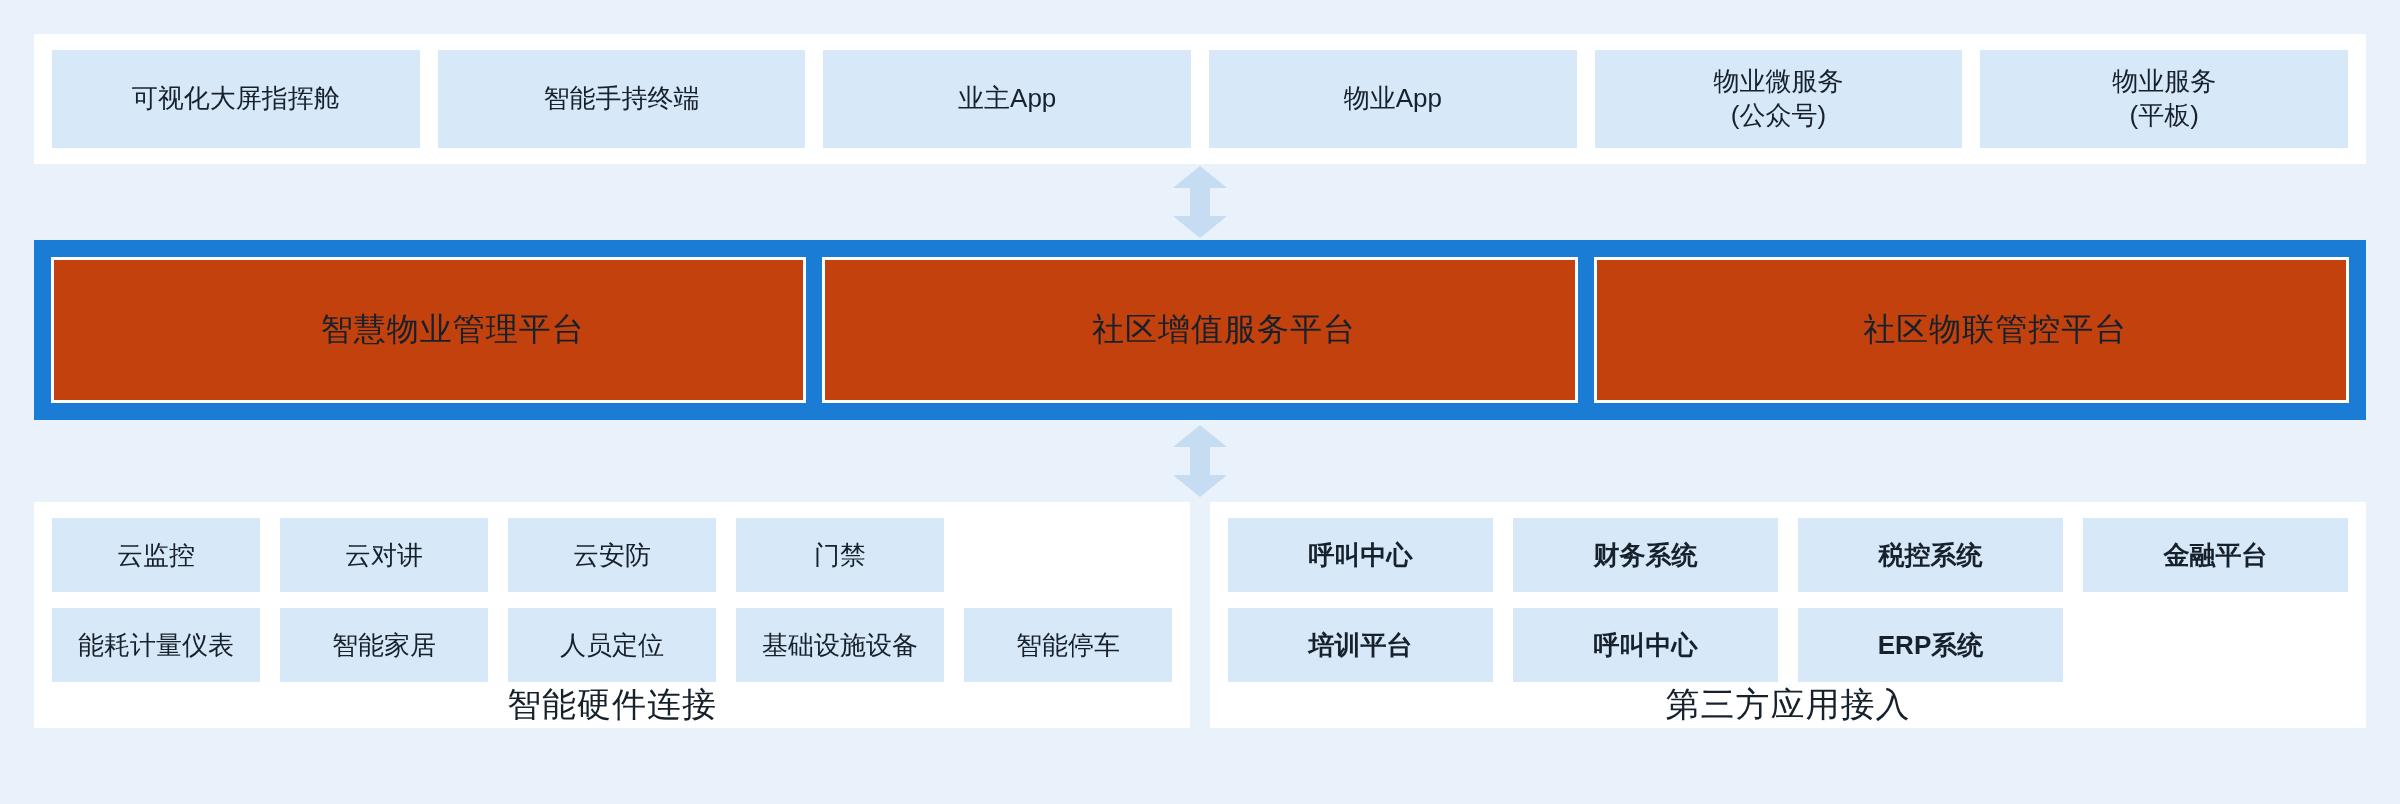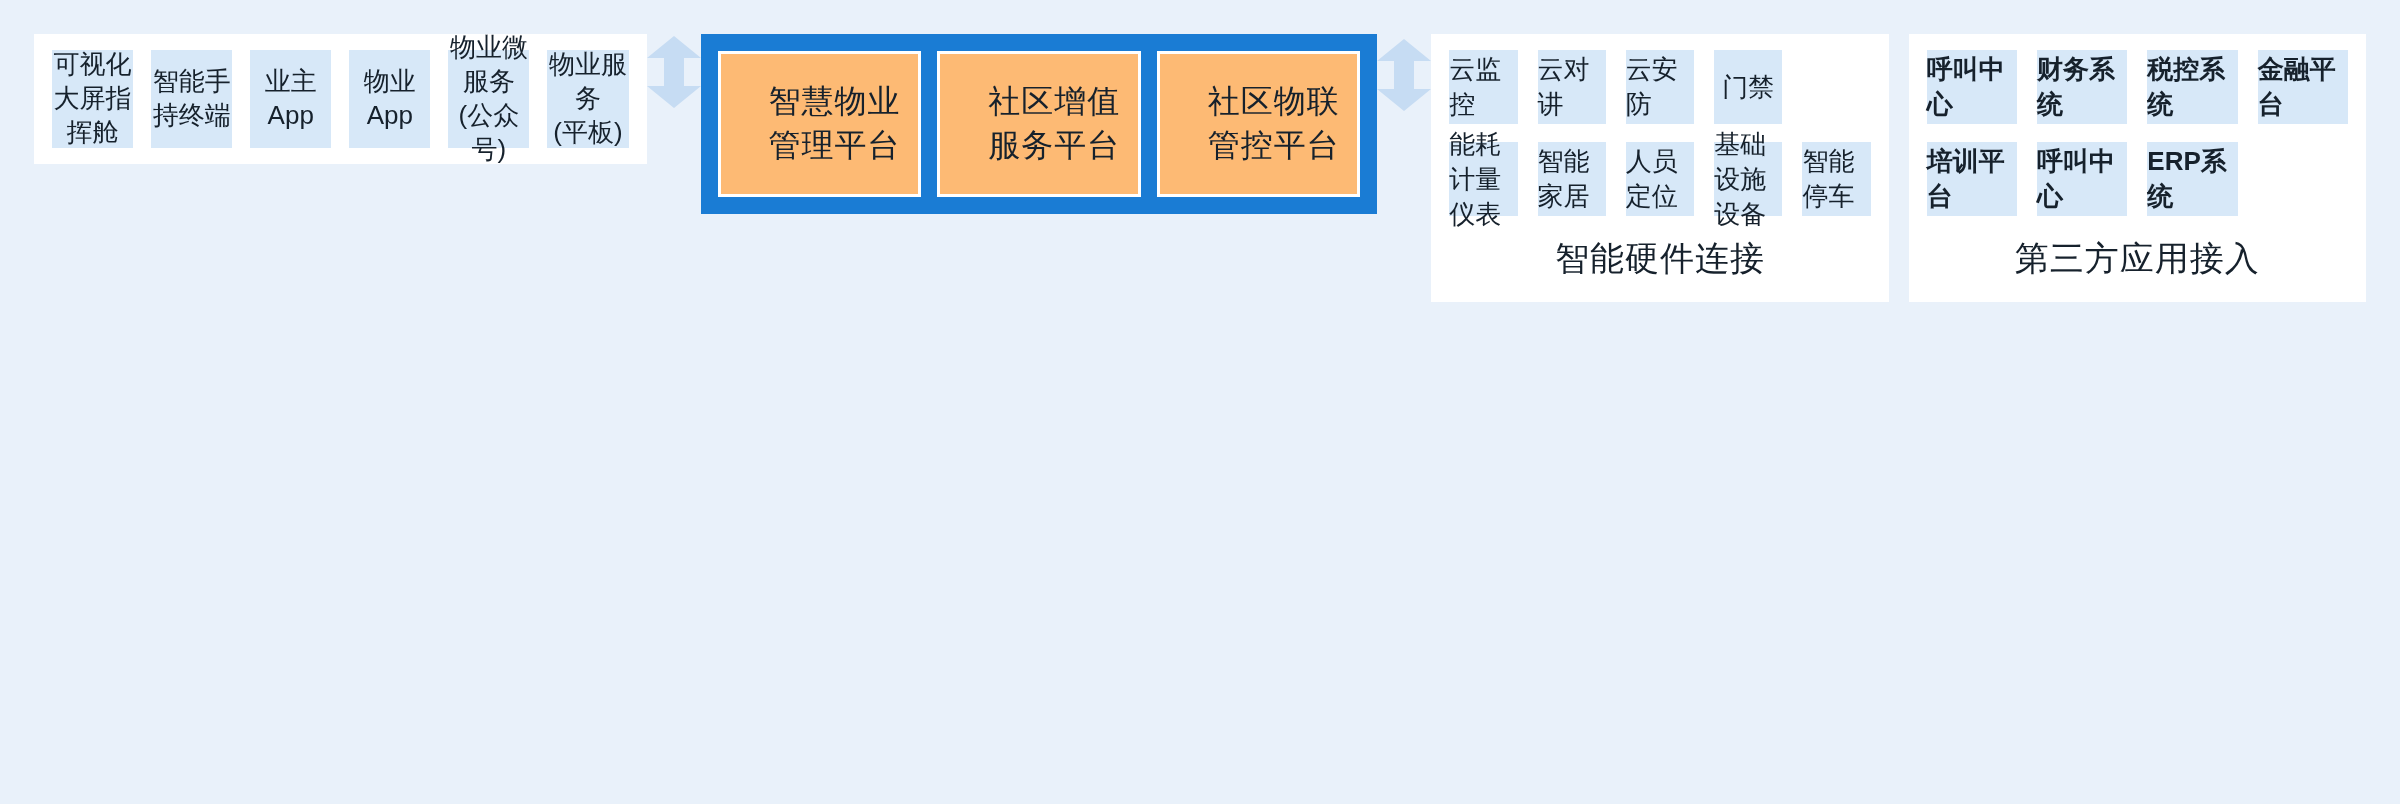--- a/index.html
+++ b/index.html
@@ -8,7 +8,7 @@
     background:#e9f1fa;
     font-family:"Liberation Sans","DejaVu Sans",sans-serif;
     color:#16212c;
-    display:flex;flex-direction:row;
+    display:flex;flex-direction:column;
     padding:34px;
   }
   

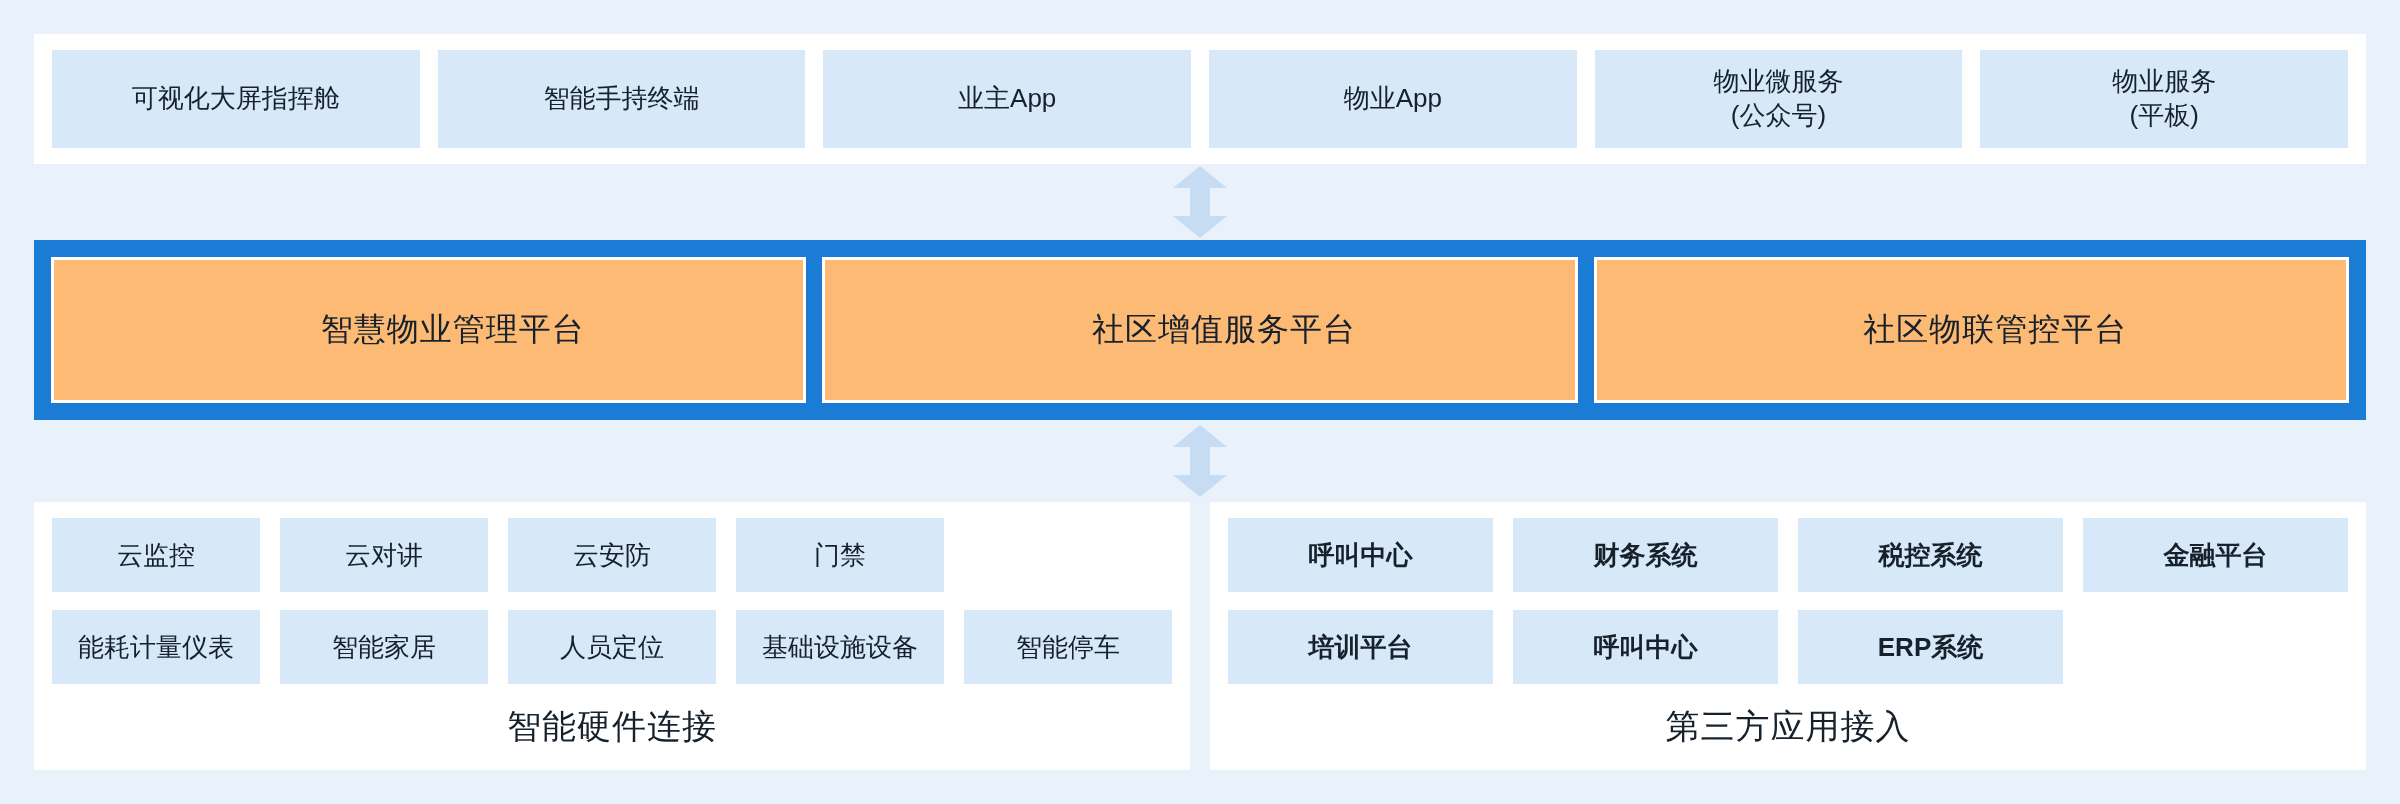--- a/index.html
+++ b/index.html
@@ -31,7 +31,7 @@
     display:flex;gap:16px;padding:17px;
   }
   .p-box{
-    flex:1;background:#fdba74;border:3px solid #ffffff;box-sizing:border-box;
+    flex:1;background:#c2410c;border:3px solid #ffffff;box-sizing:border-box;
     display:flex;align-items:center;justify-content:center;
     font-size:32px;letter-spacing:1px;padding-left:48px;
   }

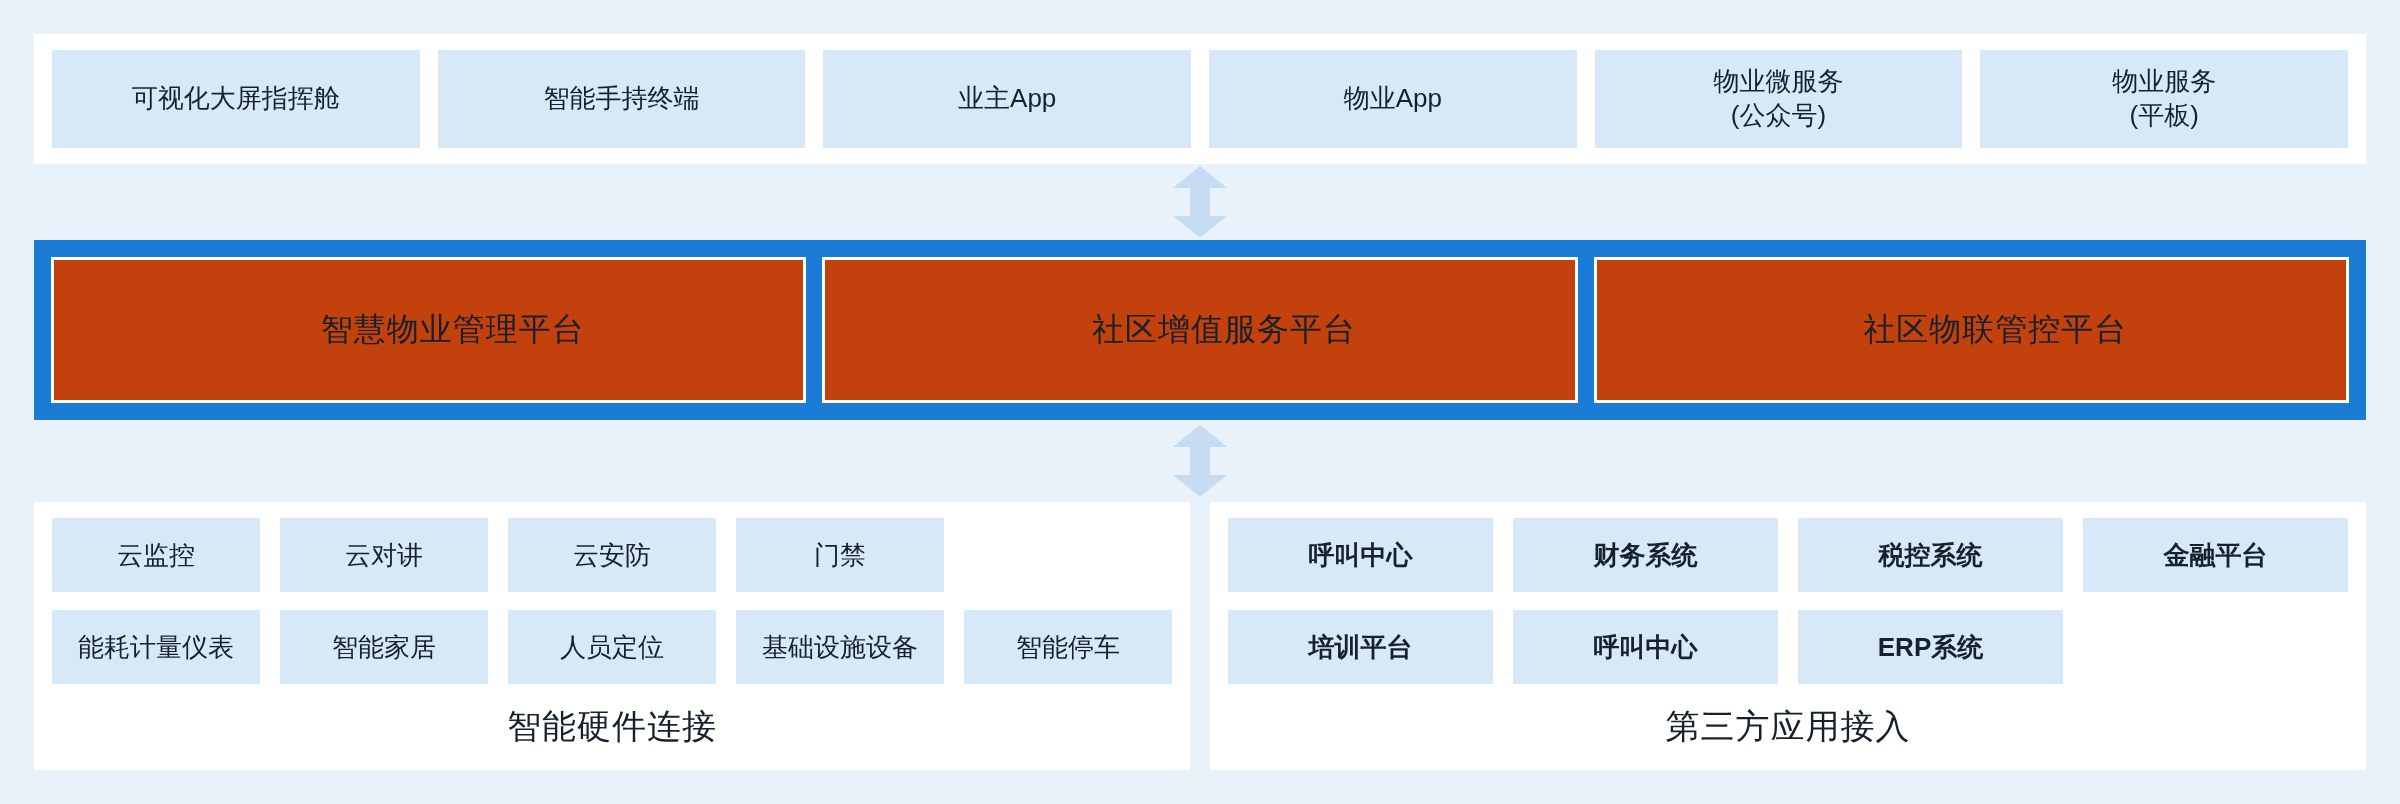--- a/index.html
+++ b/index.html
@@ -36,7 +36,7 @@
     font-size:32px;letter-spacing:1px;padding-left:48px;
   }
   
-  .bottom{display:flex;gap:20px;height:268px;}
+  .bottom{display:flex;gap:20px;height:226px;}
   .panel{
     flex:1;background:#ffffff;box-sizing:border-box;
     padding:16px 18px 0 18px;

